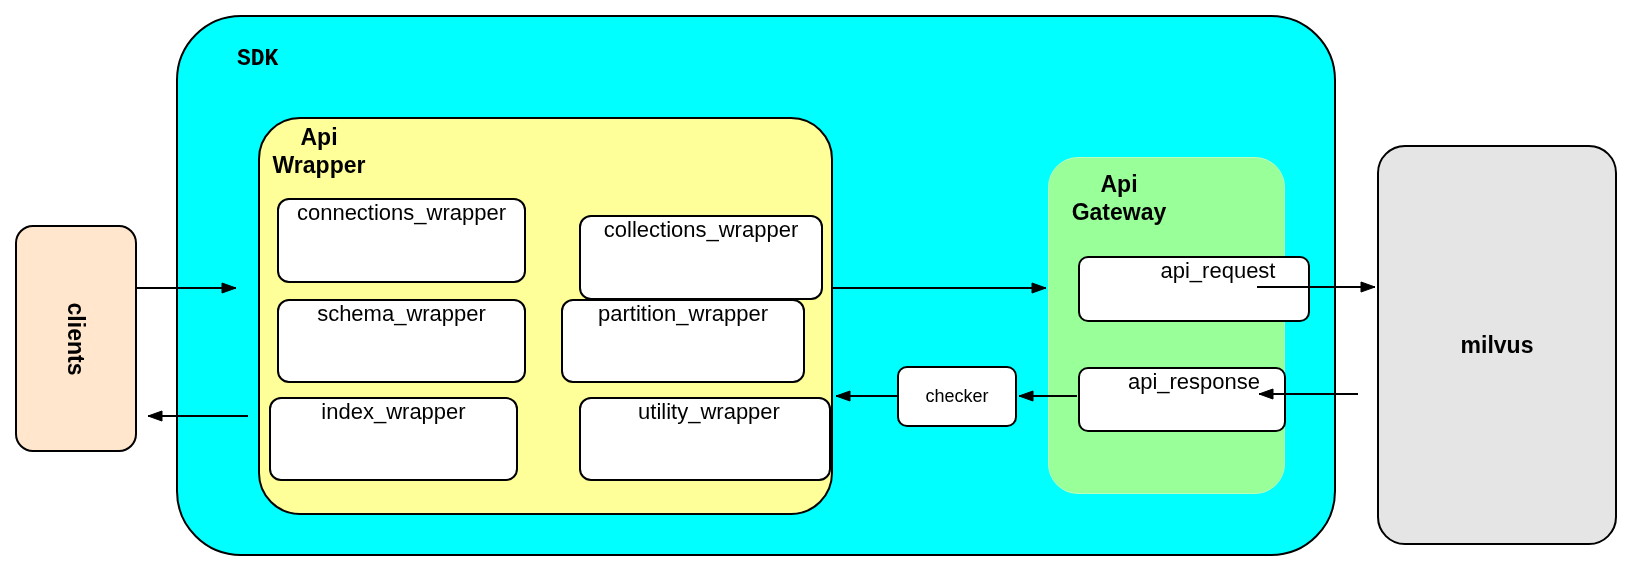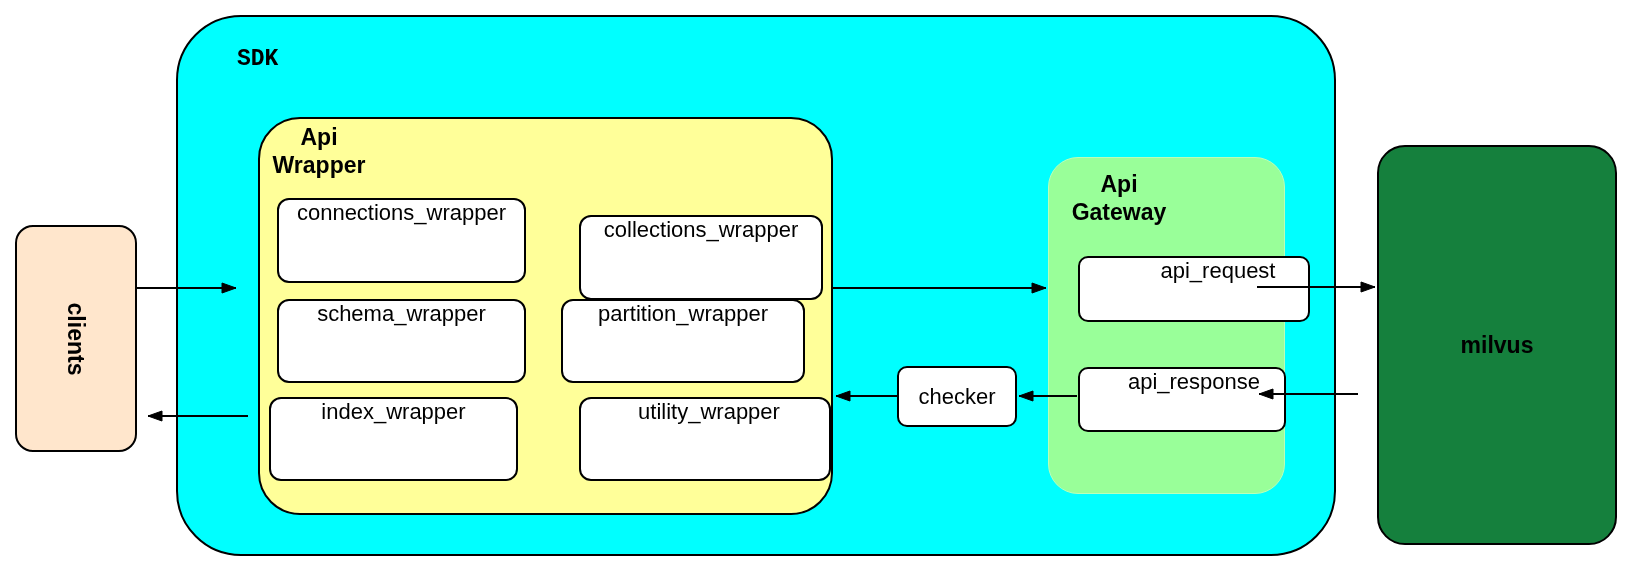--- a/index.html
+++ b/index.html
@@ -115,7 +115,7 @@
   .milvus {
     left: 1377px; top: 145px;
     width: 240px; height: 400px;
-    background: #15803d;
+    background: #e5e5e5;
     border: 2px solid #000000;
     border-radius: 28px;
     display: flex; align-items: center; justify-content: center;

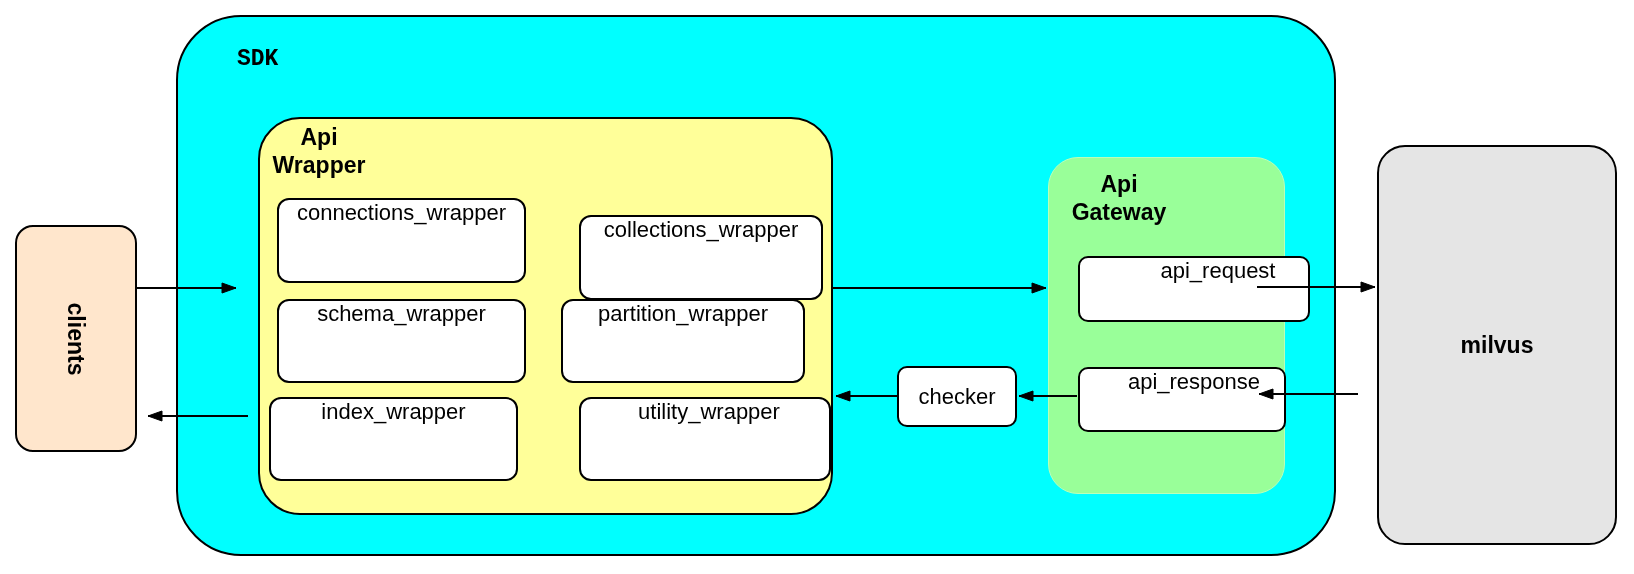--- a/index.html
+++ b/index.html
@@ -91,7 +91,7 @@
     border: 2px solid #000000;
     border-radius: 10px;
     display: flex; align-items: center; justify-content: center;
-    font-size: 22px;
+    font-size: 18px;
   }
 
   

